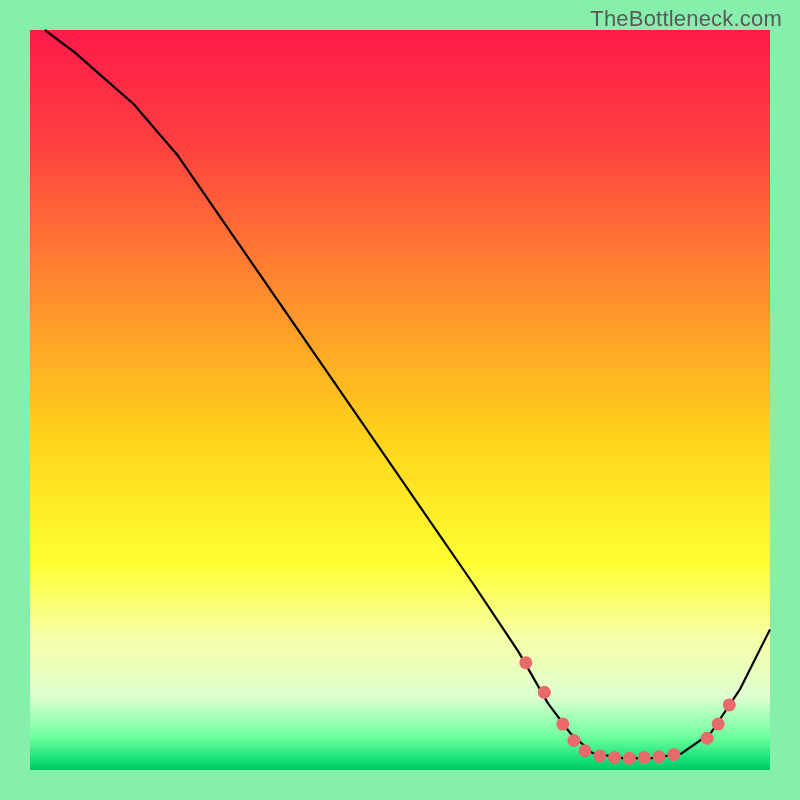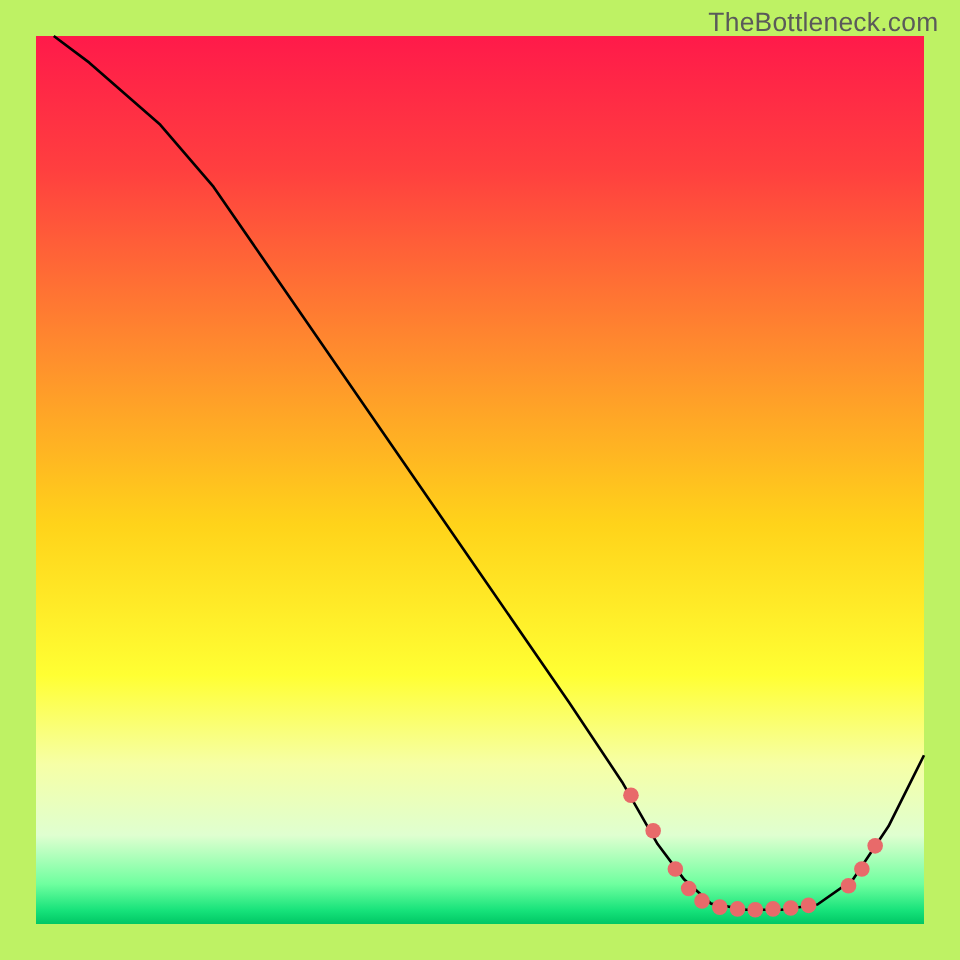--- a/index.html
+++ b/index.html
@@ -14,7 +14,7 @@
     position: relative;
     width: 800px;
     height: 800px;
-    background: #bef264;
+    background: #86efac;
   }
   .watermark {
     position: absolute;

